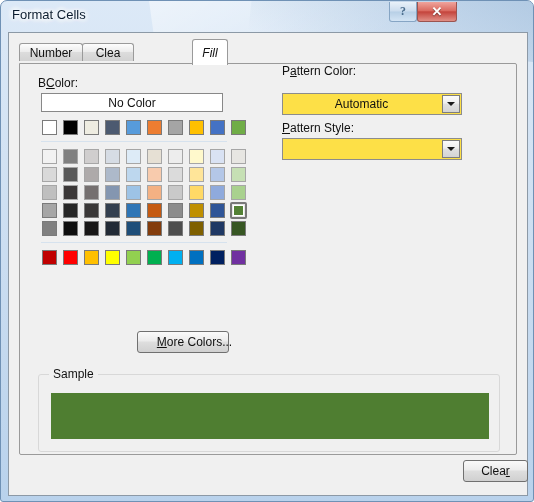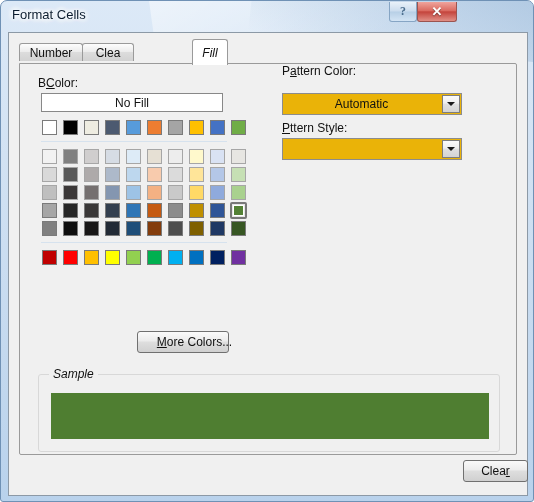--- a/index.html
+++ b/index.html
@@ -383,7 +383,7 @@
       </div>
 
       <div id="no-color-button">
-        <span>No Fill</span>
+        <span>No Color</span>
       </div>
 
       <div id="color-palette">

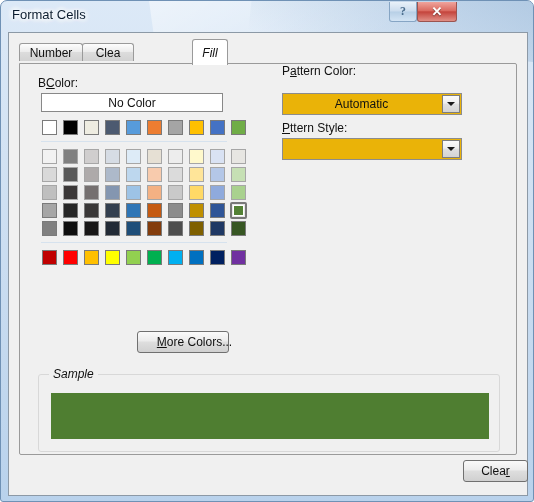--- a/index.html
+++ b/index.html
@@ -246,7 +246,7 @@
   .combo {
     position: absolute;
     box-sizing: border-box;
-    background: #eab308;
+    background: #fde047;
     border: 1px solid #8c8c8c;
     height: 22px;
   }

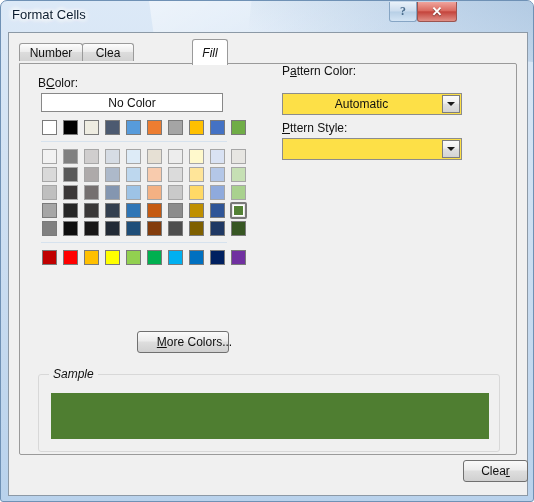--- a/index.html
+++ b/index.html
@@ -632,7 +632,7 @@
       </div>
 
       <div class="field-label" id="label-pattern-style">
-        <span></span><span class="u">P</span><span>ttern Style:</span>
+        <span></span><span class="u">P</span><span>attern Style:</span>
       </div>
       <div class="combo" id="pattern-style-combo">
         <div class="combo-value"></div>

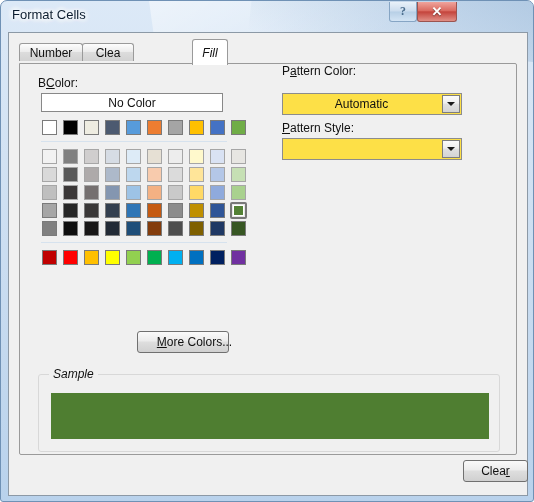--- a/index.html
+++ b/index.html
@@ -289,7 +289,6 @@
     box-sizing: border-box;
     border: 1px solid #d8d8d8;
     border-radius: 3px;
-    font-style: italic;
   }
   #sample-legend {
     position: absolute;

